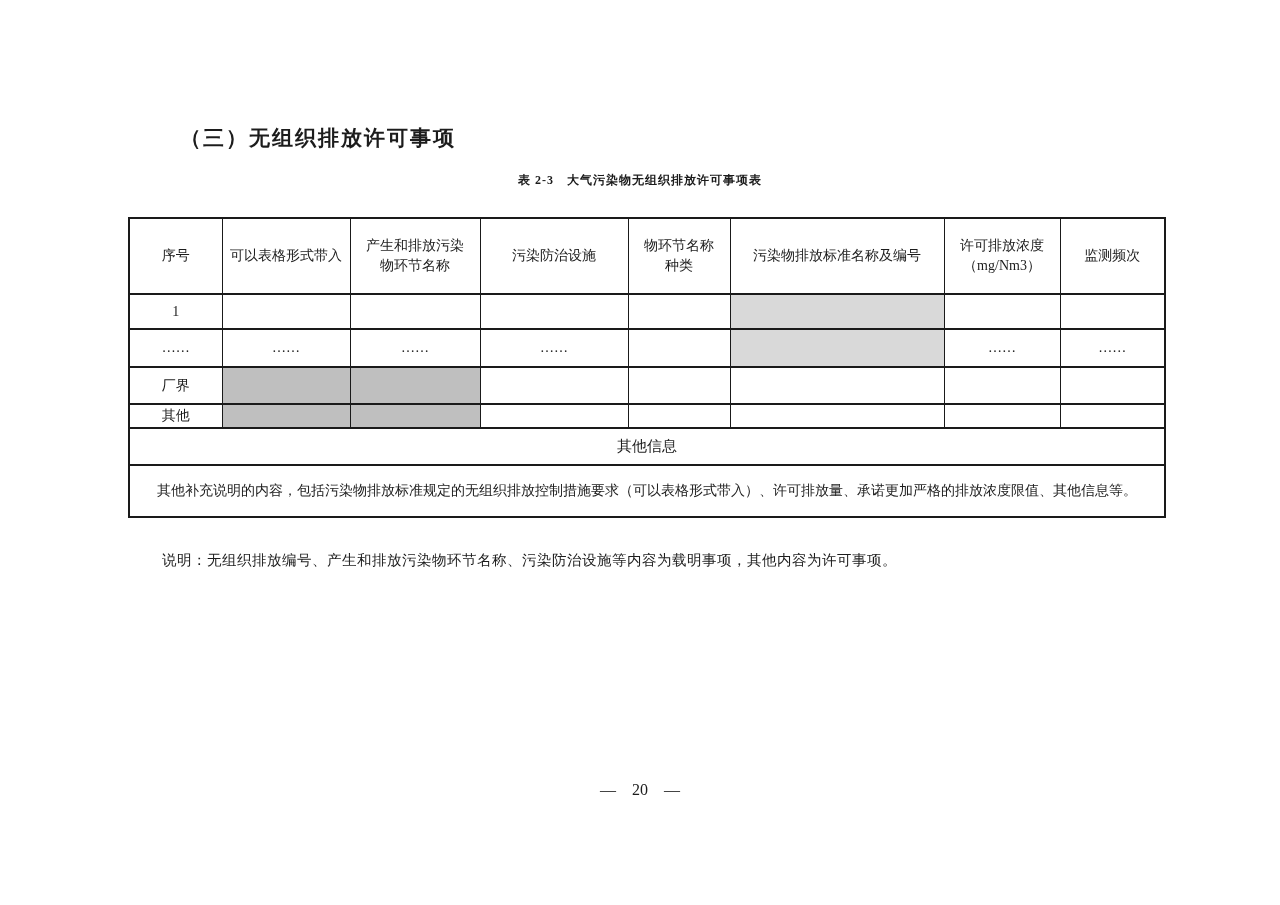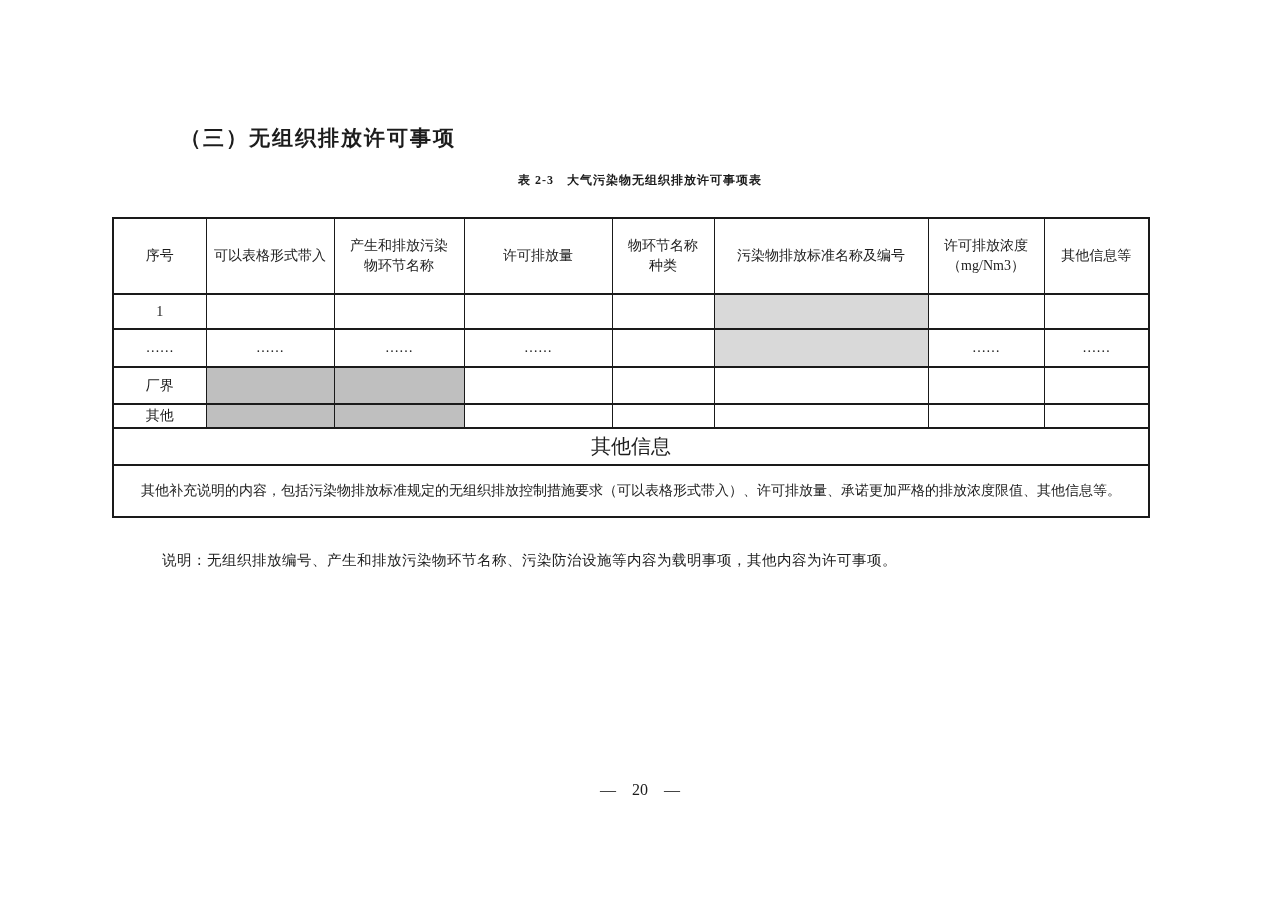--- a/index.html
+++ b/index.html
@@ -25,7 +25,7 @@
     text-align:center;font-size:12px;font-weight:bold;letter-spacing:1px;
   }
   table.permit{
-    position:absolute;left:112px;top:217px;width:1036px;
+    position:absolute;left:128px;top:217px;width:1036px;
     border-collapse:collapse;table-layout:fixed;
     border:2px solid var(--border);
     font-size:14px;

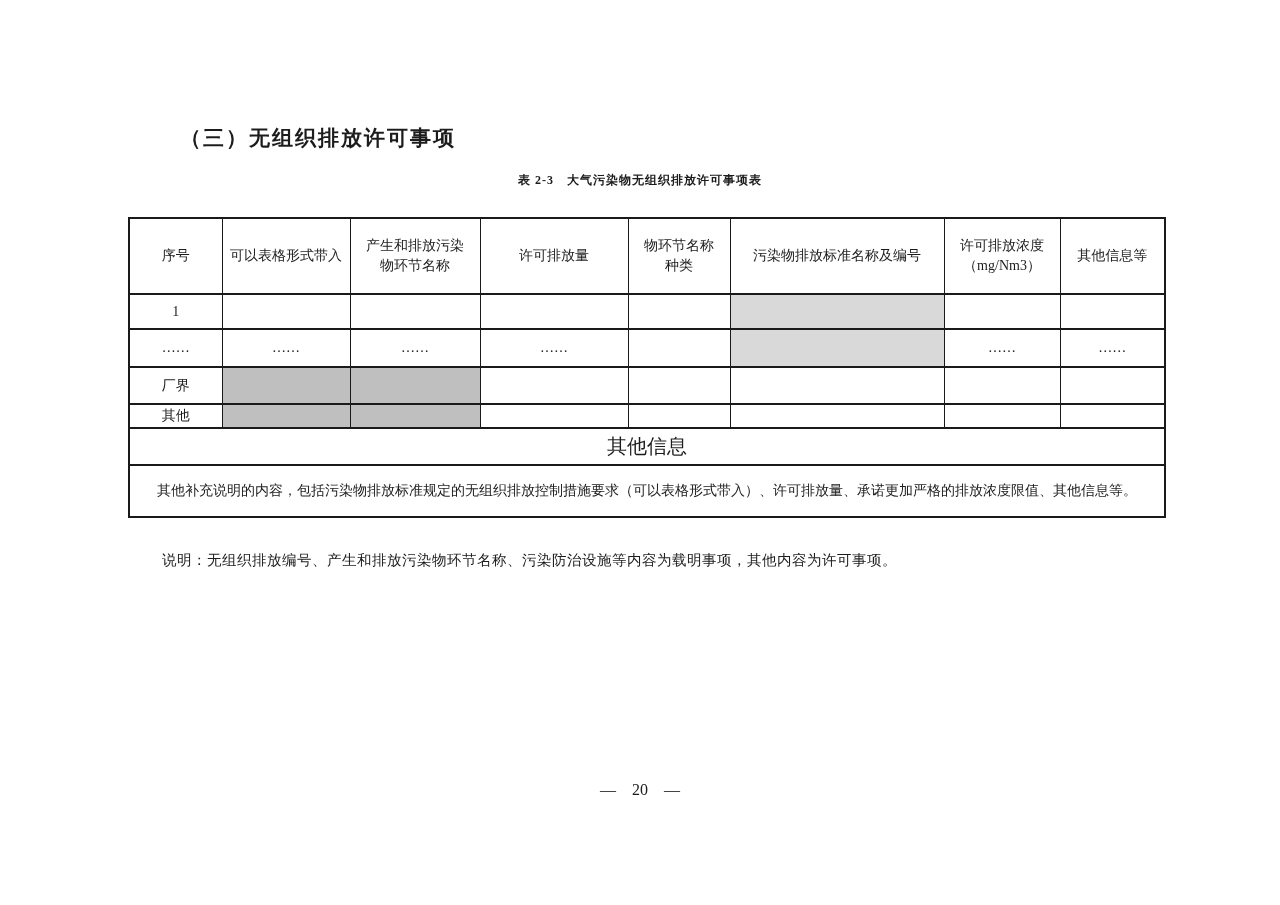--- a/index.html
+++ b/index.html
@@ -91,7 +91,7 @@
         <th class="wrap2">可以表格形式带入</th>
         <th class="wrap2">产生和排放污染
 物环节名称</th>
-        <th class="wrap2">许可排放量</th>
+        <th class="wrap2">污染防治设施</th>
         <th class="wrap2">物环节名称
 种类</th>
         <th class="wrap2">污染物排放标准名称及编号</th>

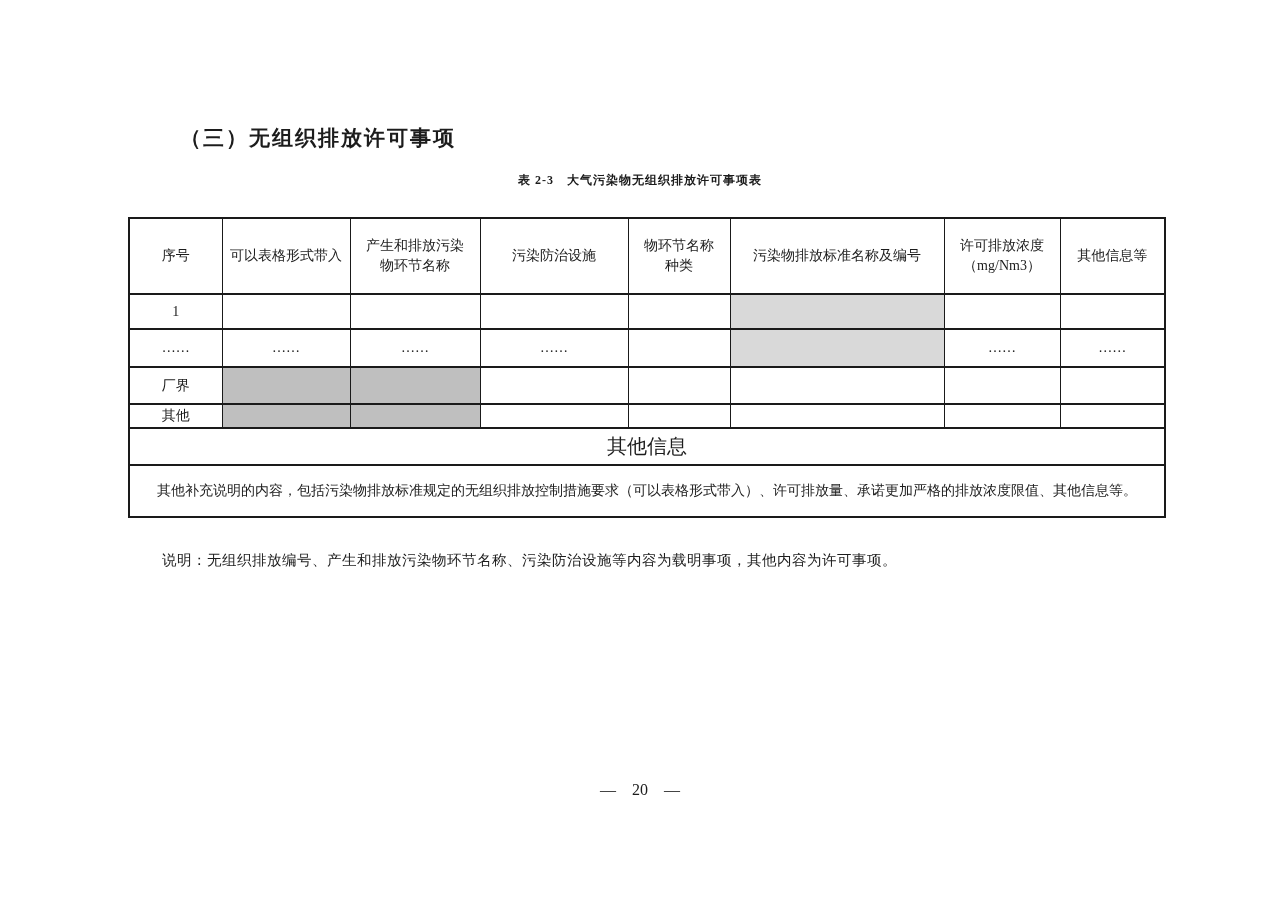--- a/index.html
+++ b/index.html
@@ -97,7 +97,7 @@
         <th class="wrap2">污染物排放标准名称及编号</th>
         <th class="wrap2">许可排放浓度
 （mg/Nm3）</th>
-        <th class="wrap2">其他信息等</th>
+        <th class="wrap2">监测频次</th>
       </tr>
 
       <tr class="row-d1">

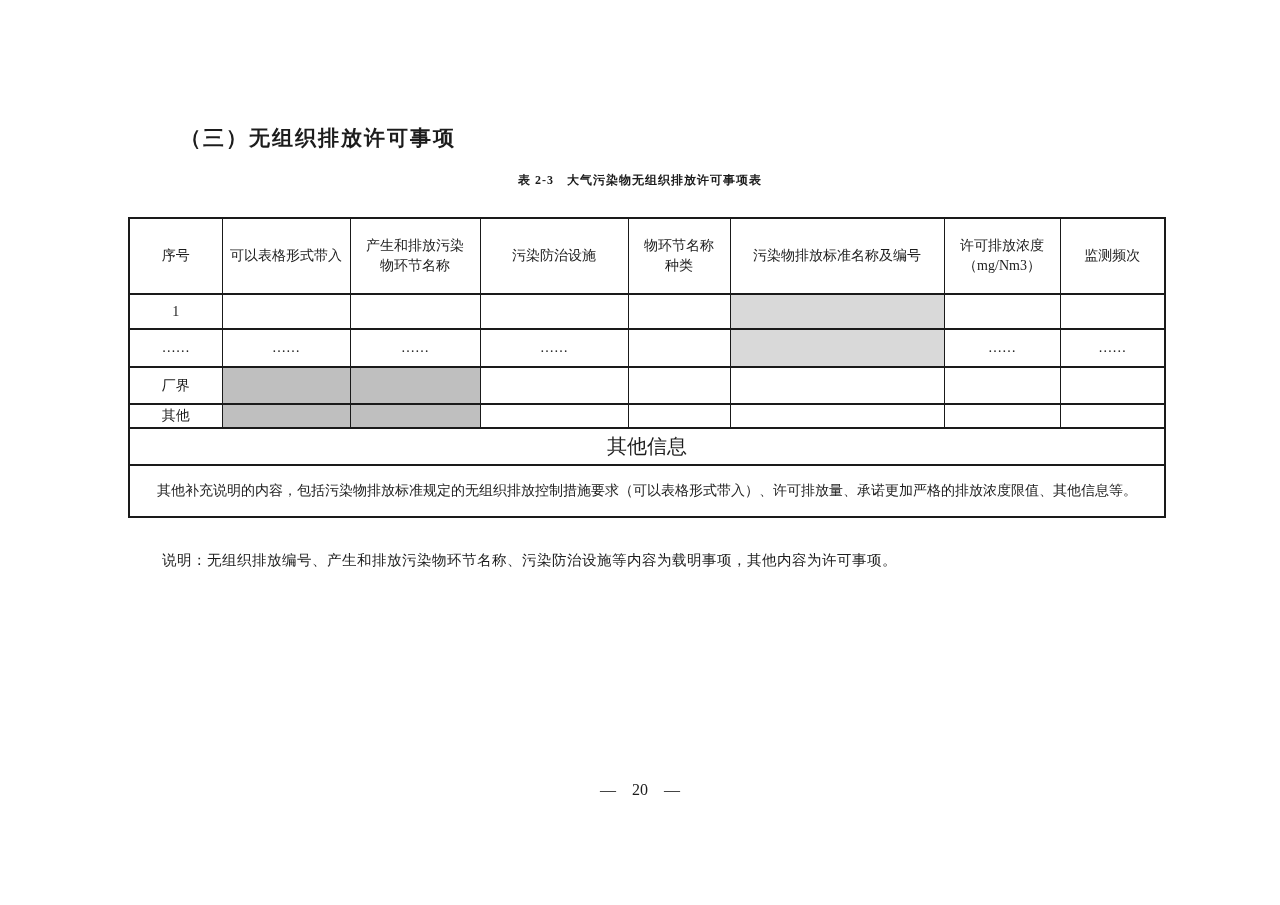--- a/index.html
+++ b/index.html
@@ -50,7 +50,7 @@
   th.wrap2{white-space:pre-line;line-height:20px;}
   td.shade-light{background:var(--shade-light);}
   td.shade-dark{background:var(--shade-dark);}
-  td.info-heading{font-weight:bold;font-size:20px;}
+  td.info-heading{font-weight:bold;font-size:15px;}
   td.info-body{
     text-align:left;vertical-align:top;
     padding:4px 8px;line-height:22px;font-size:14px;border-radius:15px;

